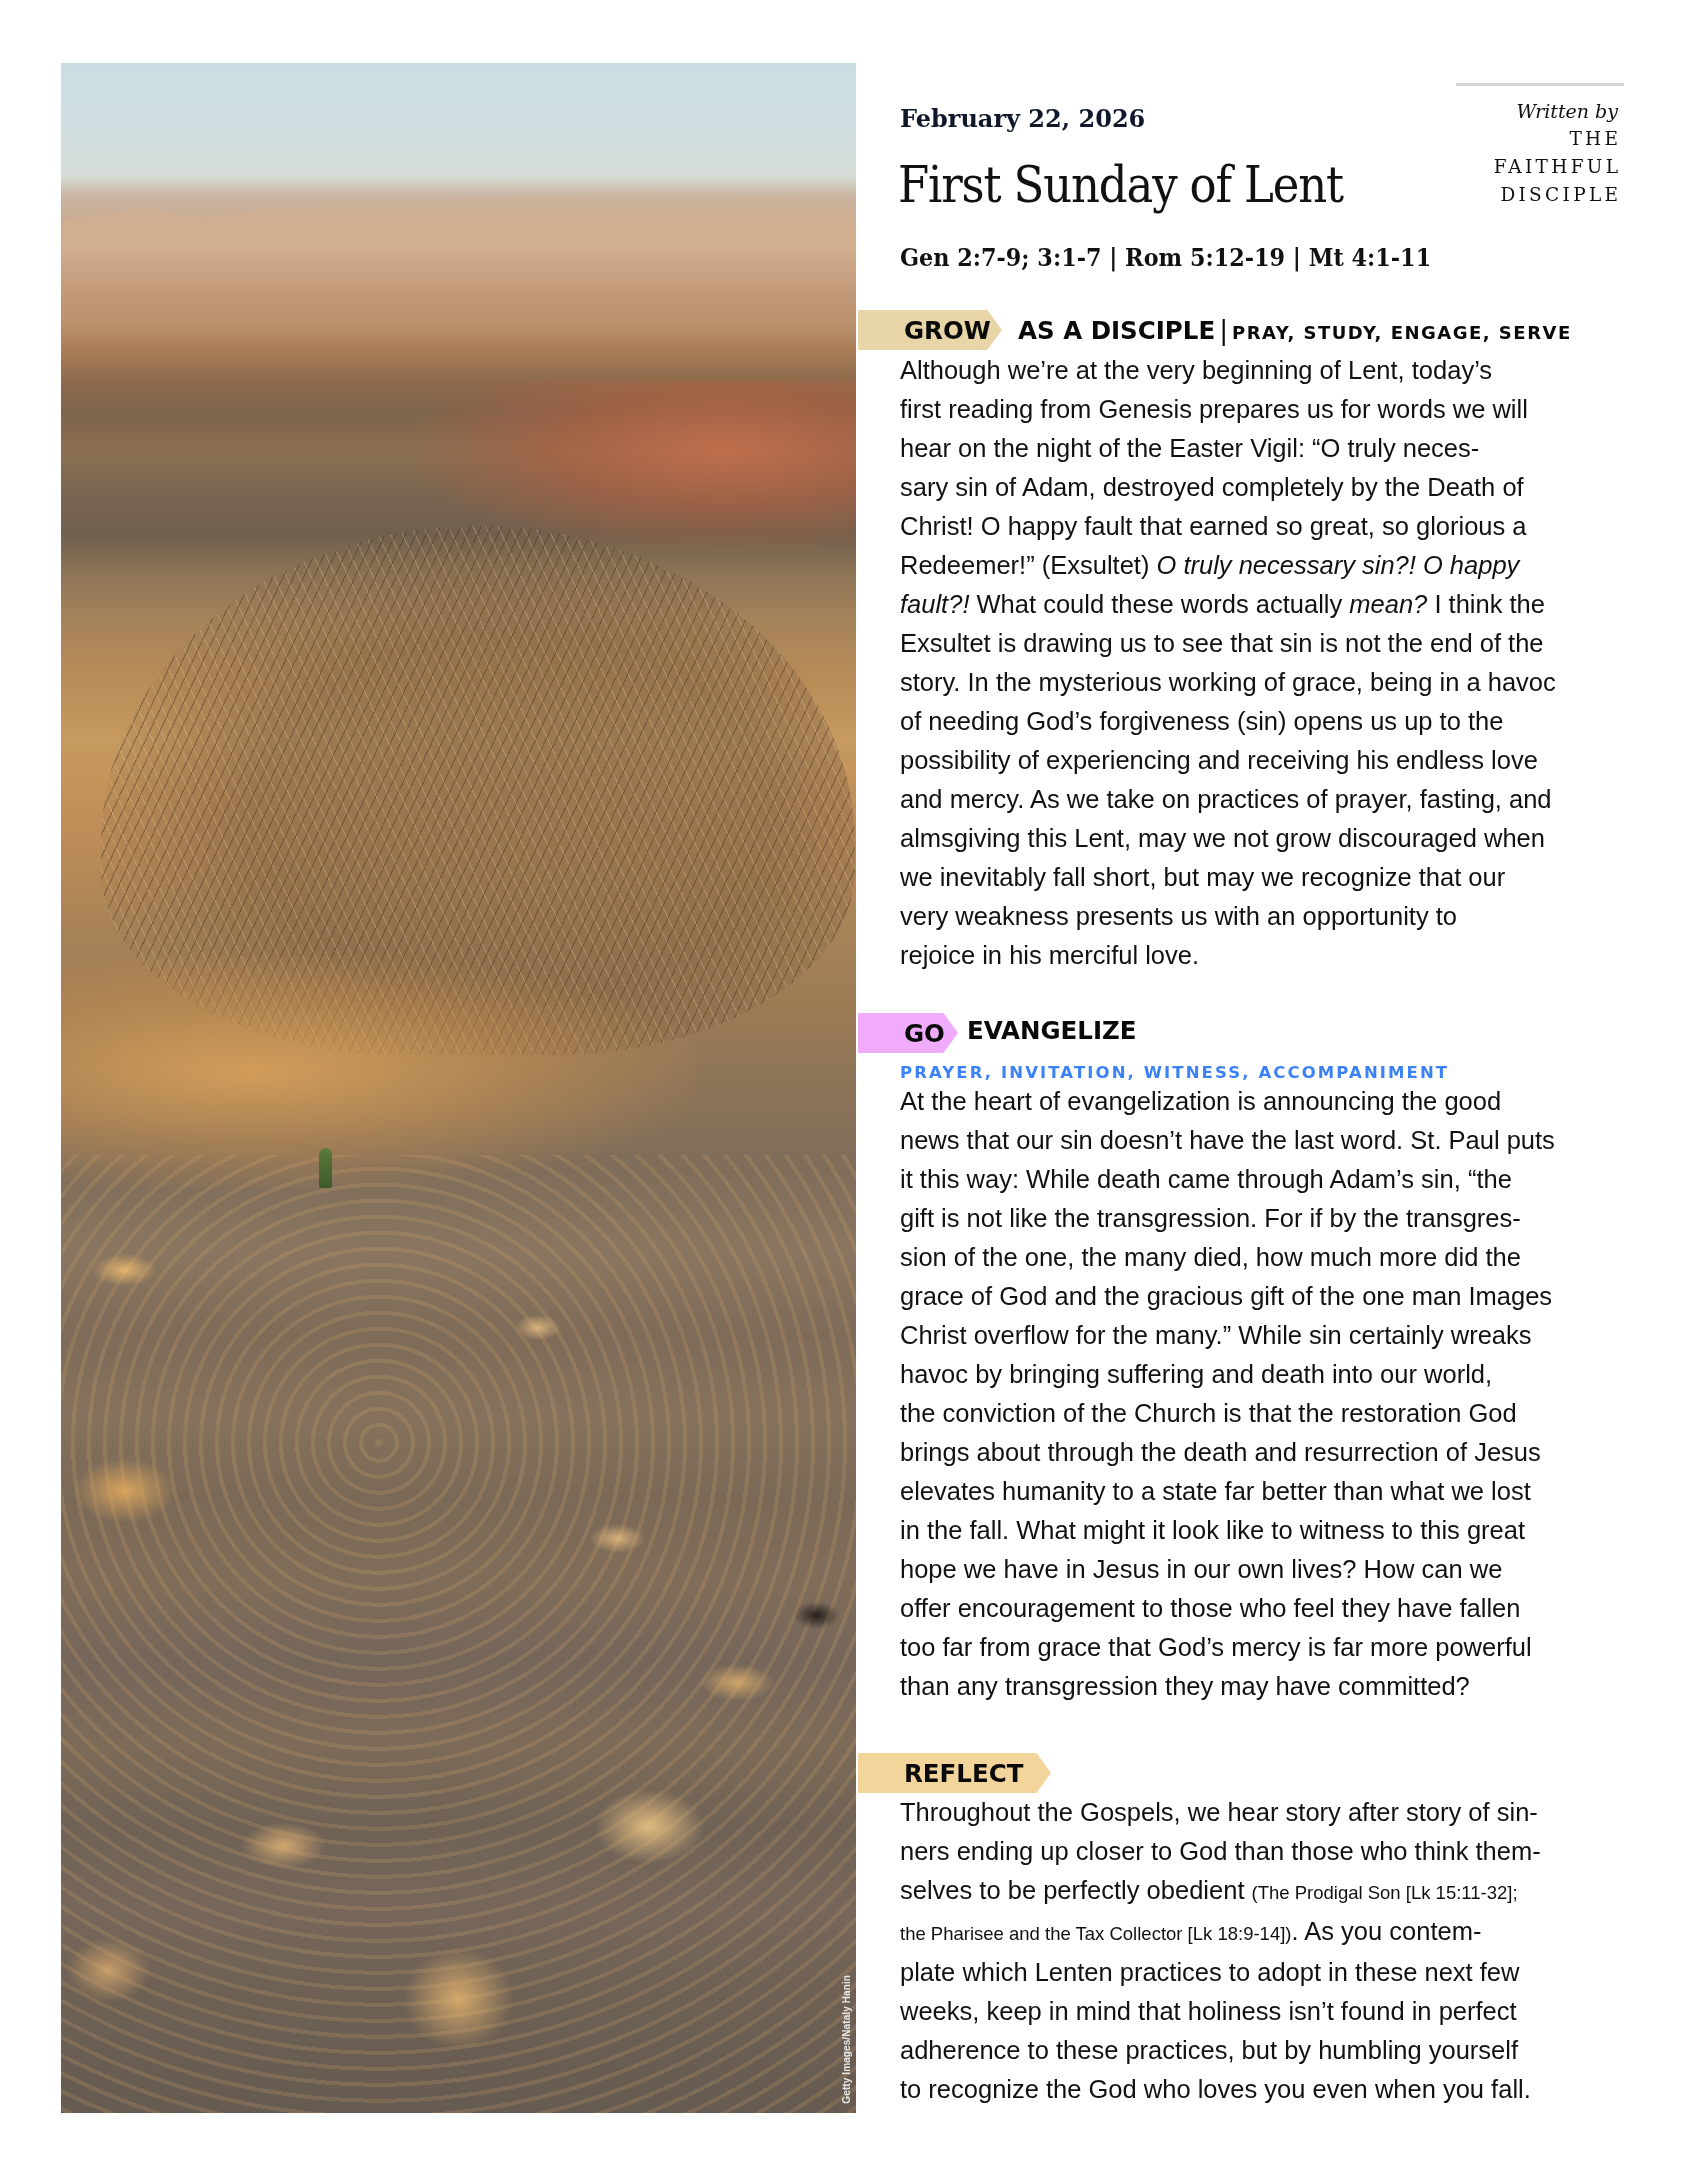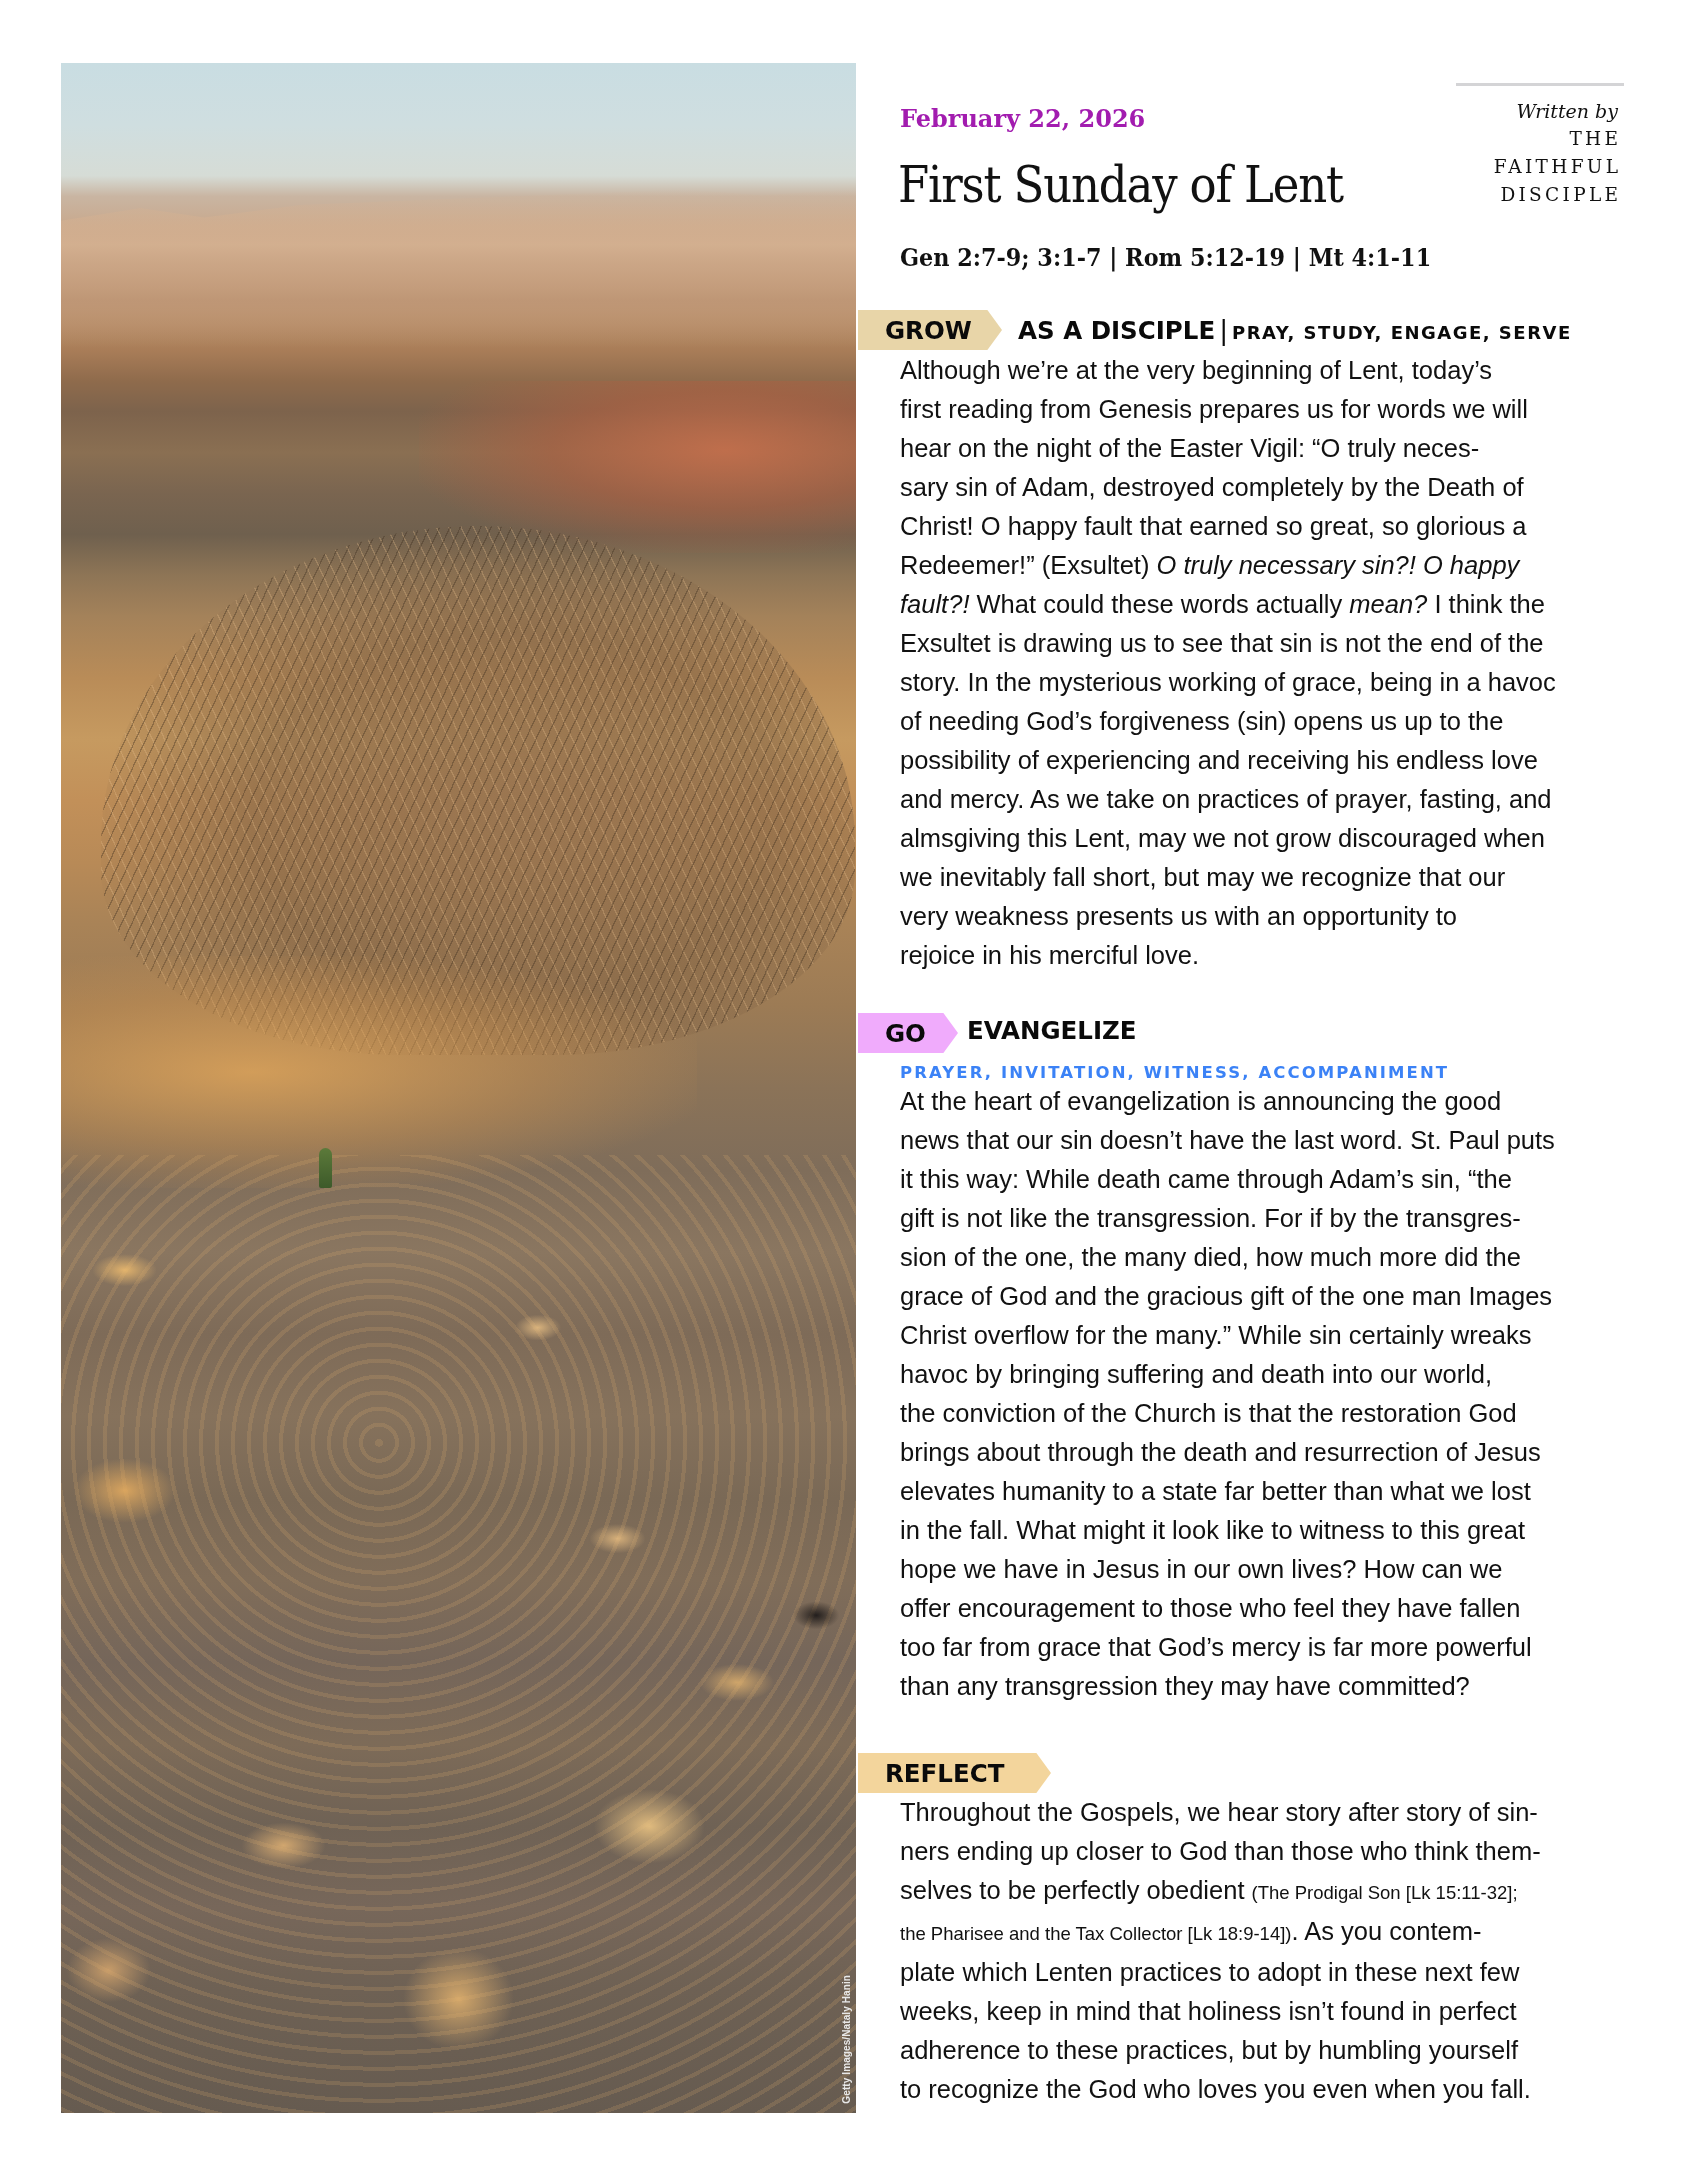--- a/index.html
+++ b/index.html
@@ -70,7 +70,7 @@
   
   .date {
     position: absolute; left: 900px; top: 104px;
-    font-family: "DejaVu Serif", serif; font-weight: bold; font-size: 24px; color: #a21caf;
+    font-family: "DejaVu Serif", serif; font-weight: bold; font-size: 24px; color: #0f172a;
   }
   .title {
     position: absolute; left: 898px; top: 156px;

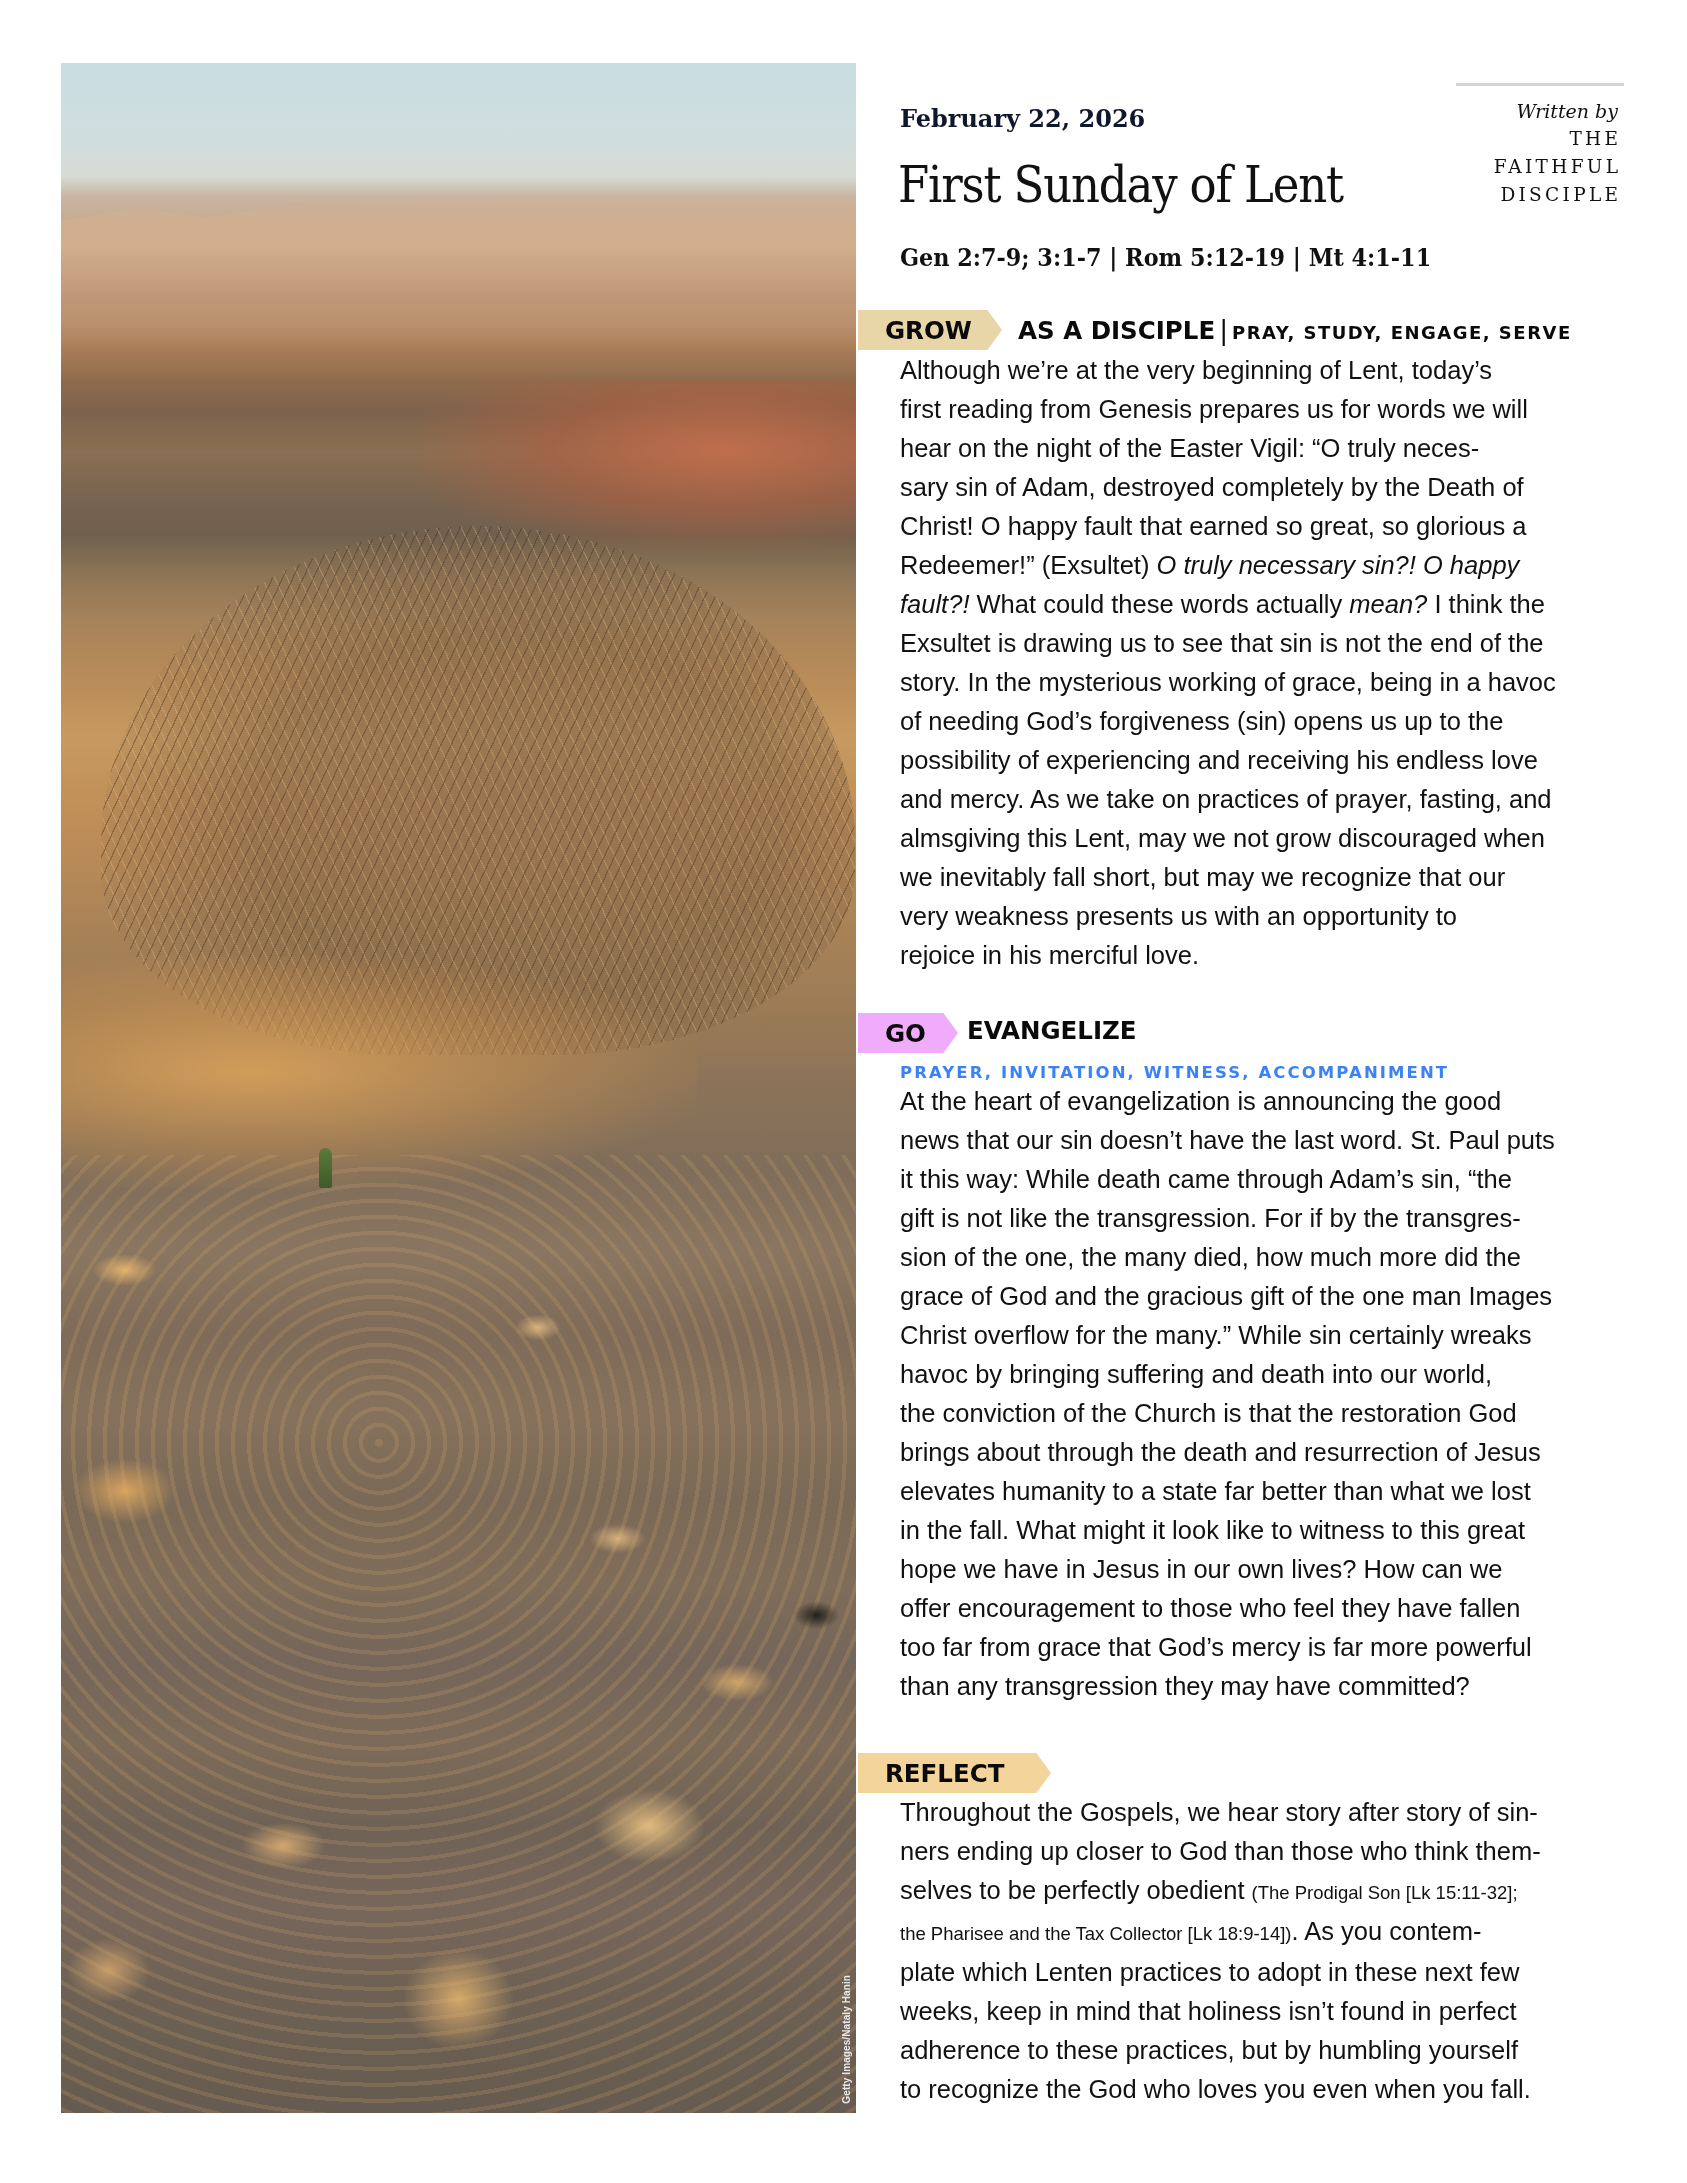--- a/index.html
+++ b/index.html
@@ -97,7 +97,7 @@
     position: absolute; left: 858px; height: 40px;
     clip-path: polygon(0 0, calc(100% - 14.6px) 0, 100% 50%, calc(100% - 14.6px) 100%, 0 100%);
     font-family: "DejaVu Sans", sans-serif; font-weight: bold; font-size: 24.5px; color: #0a0a0a;
-    box-sizing: border-box; padding-left: 27px; line-height: 41px; letter-spacing: 0px;
+    box-sizing: border-box; padding-left: 46px; line-height: 41px; letter-spacing: 0px;
   }
   .tag-grow { top: 310px; width: 144px; background: #e8d5a8; }
   .tag-go { top: 1013px; width: 100px; background: #f0abfc; }

